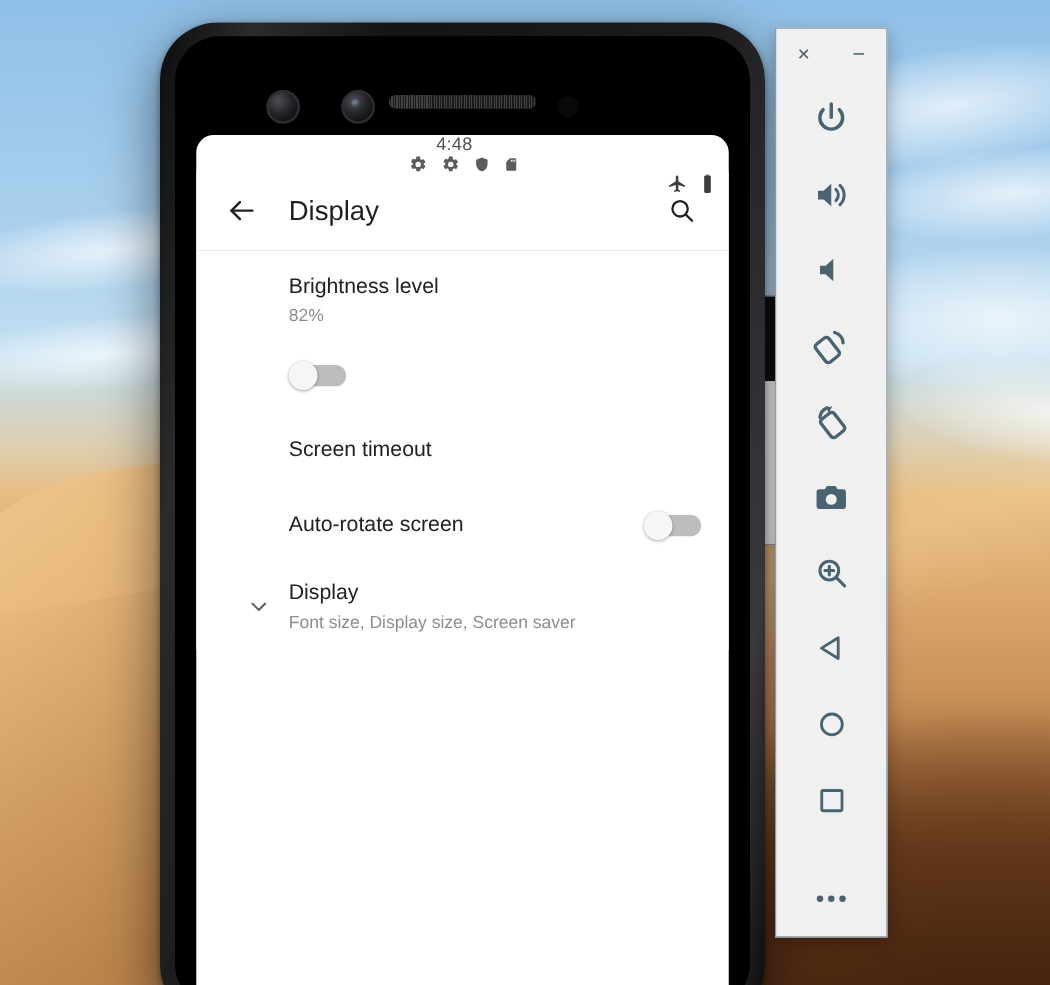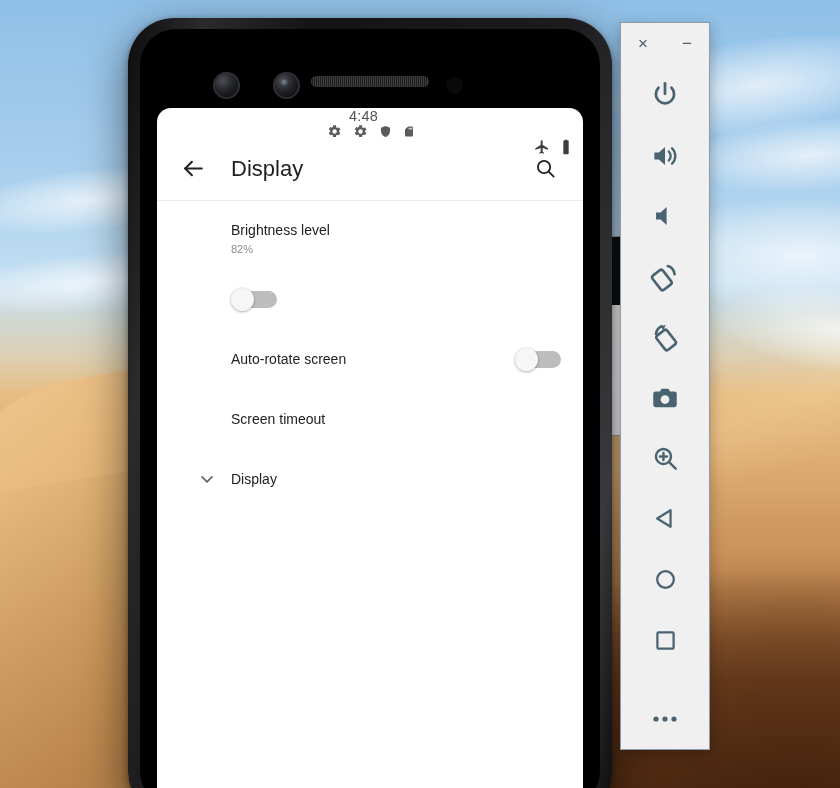--- a/index.html
+++ b/index.html
@@ -192,7 +192,7 @@
   }
   .setting-text { flex: 1; min-width: 0; }
   .setting-title {
-    font-size: 14px;
+    font-size: 17px;
     color: #202124;
     line-height: 1.3;
   }

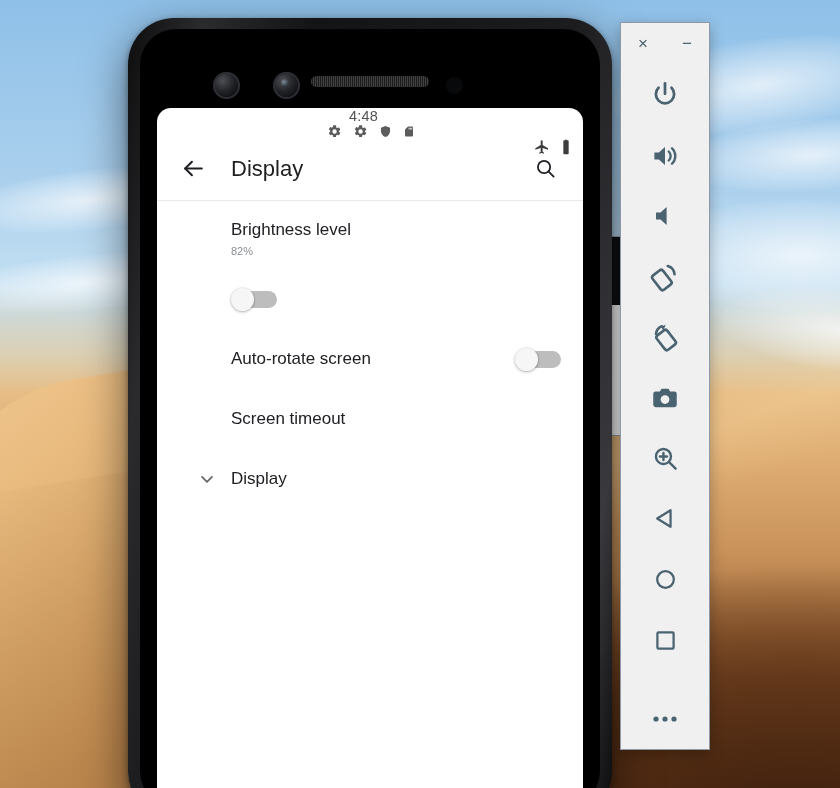--- a/index.html
+++ b/index.html
@@ -197,7 +197,7 @@
     line-height: 1.3;
   }
   .setting-sub {
-    font-size: 11px;
+    font-size: 14px;
     color: #8a8d91;
     margin-top: 3px;
     line-height: 1.3;

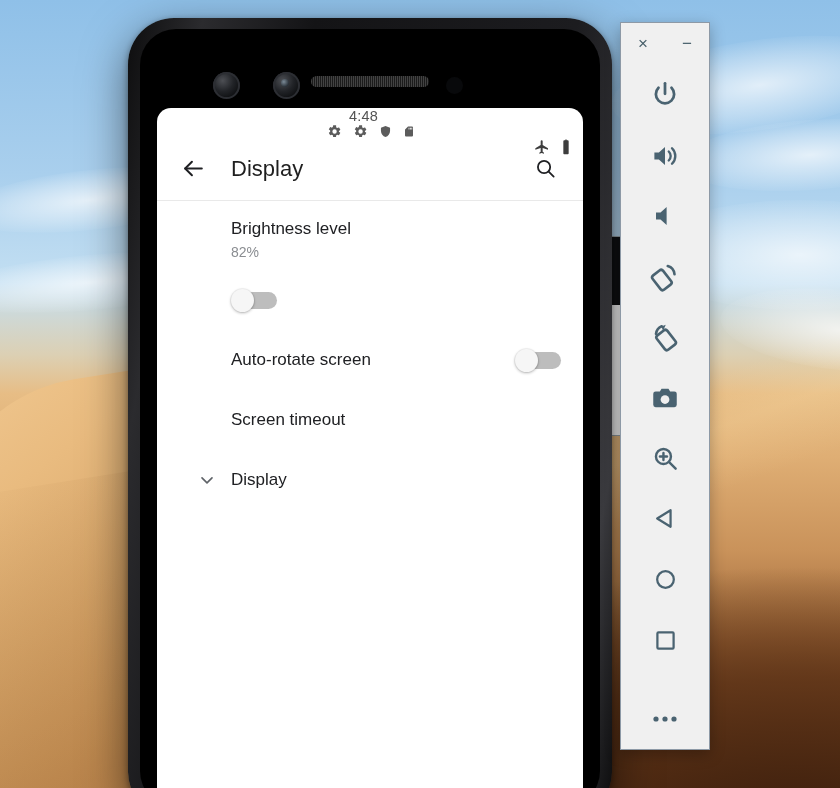--- a/index.html
+++ b/index.html
@@ -360,17 +360,17 @@
 
           <div class="setting-row">
             <div class="setting-text">
+              <div class="setting-title">Screen timeout</div>
+            </div>
+          </div>
+
+          <div class="setting-row">
+            <div class="setting-text">
               <div class="setting-title">Auto-rotate screen</div>
             </div>
             <div class="toggle">
               <div class="toggle-track"></div>
               <div class="toggle-knob"></div>
-            </div>
-          </div>
-
-          <div class="setting-row">
-            <div class="setting-text">
-              <div class="setting-title">Screen timeout</div>
             </div>
           </div>
 

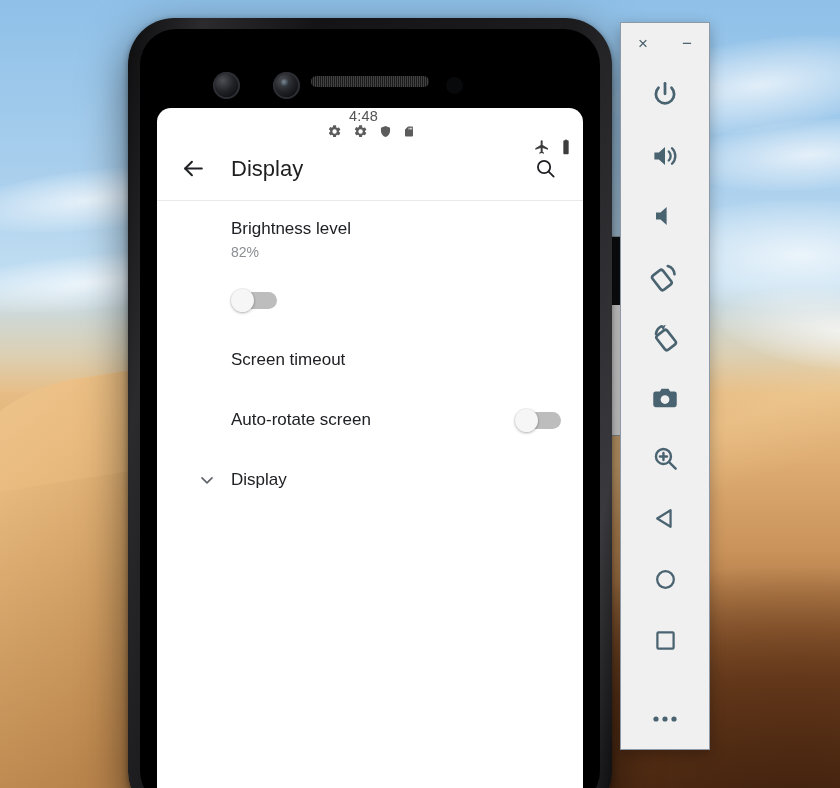--- a/index.html
+++ b/index.html
@@ -382,6 +382,7 @@
             </div>
             <div class="setting-text">
               <div class="setting-title">Display</div>
+              <div class="setting-sub">Font size, Display size, Screen saver</div>
             </div>
           </div>
 

